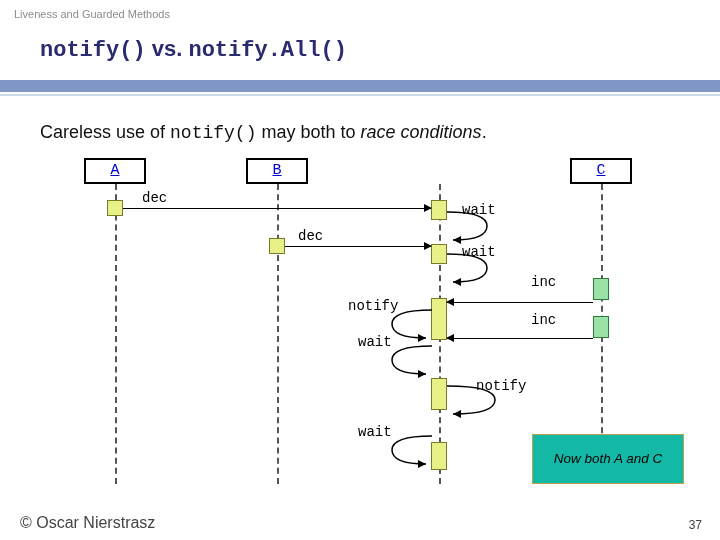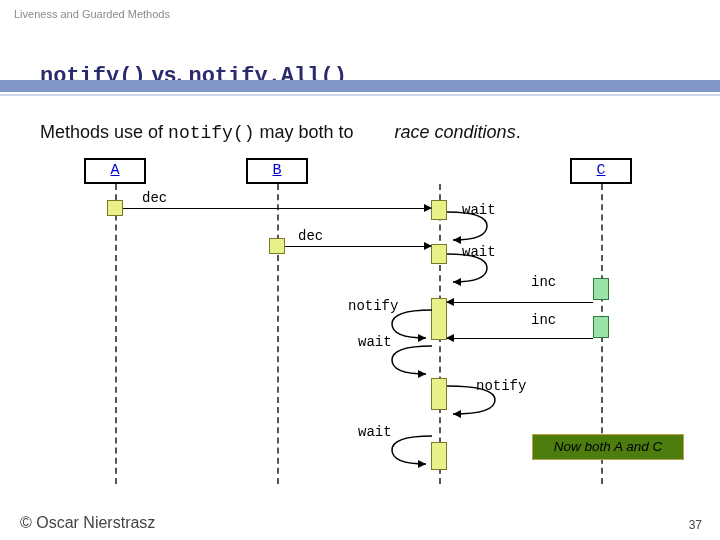--- a/index.html
+++ b/index.html
@@ -6,7 +6,7 @@
   html, body { width: 720px; height: 540px; font-family: Arial, Helvetica, sans-serif; background: #fff; overflow: hidden; }
   .page { position: relative; width: 720px; height: 540px; }
   .preheader { position: absolute; left: 14px; top: 8px; font-size: 11px; color: #8b8b8b; }
-  .title-wrap { position: absolute; left: 40px; top: 36px; margin-top: 26px; }
+  .title-wrap { position: absolute; left: 40px; top: 36px; }
   .title { font-size: 22px; font-weight: bold; color: #2b2b70; font-family: "Courier New", monospace; letter-spacing: 0; }
   .title .plain { font-family: Arial, Helvetica, sans-serif; font-weight: bold; color: #2b2b70; font-size: 22px; }
   .rule { position: absolute; left: 0; top: 80px; width: 720px; height: 20px; }

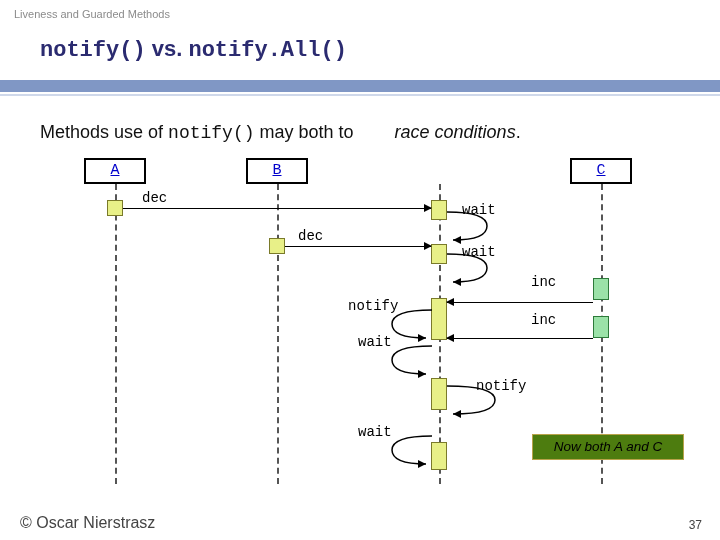--- a/index.html
+++ b/index.html
@@ -47,7 +47,7 @@
   </div>
 
   <div class="caption">
-    <span>Methods use of </span><span class="code">notify()</span><span> may both to </span><span class="em">race conditions</span><span>.</span>
+    <span>Careless use of </span><span class="code">notify()</span><span> may both to </span><span class="em">race conditions</span><span>.</span>
   </div>
 
   <div class="diagram">

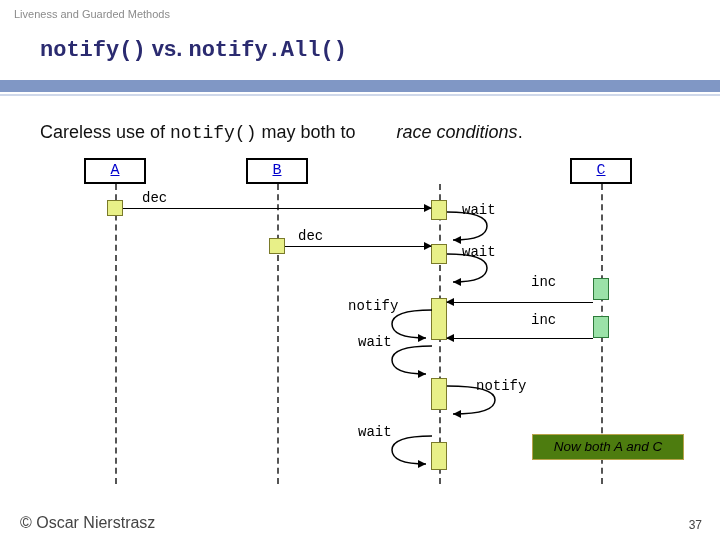--- a/index.html
+++ b/index.html
@@ -14,7 +14,7 @@
   .rule .thin  { position: absolute; left: 0; top: 14px; width: 720px; height: 2px; background: #cfd8ea; }
   .caption { position: absolute; left: 40px; top: 122px; font-size: 18px; color: #111; }
   .caption .code { font-family: "Courier New", monospace; }
-  .caption .em { font-style: italic; margin-left: 36px; }
+  .caption .em { font-style: italic; }
   .diagram { position: absolute; left: 0; top: 150px; width: 720px; height: 340px; }
   .lane-box { position: absolute; width: 62px; height: 26px; border: 2px solid #000; background: #fff; text-align: center; line-height: 22px; font-family: "Courier New", monospace; font-size: 15px; color: #00c; text-decoration: underline; }
   .lifeline { position: absolute; width: 0; border-left: 2px dashed #555; }

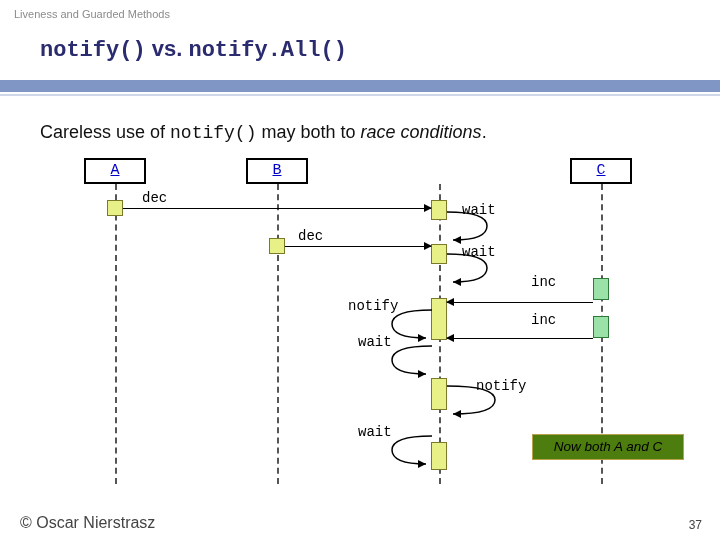--- a/index.html
+++ b/index.html
@@ -26,7 +26,7 @@
   .arrow .headR { position: absolute; right: -1px; top: -4px; width: 0; height: 0; border-left: 8px solid #000; border-top: 4.5px solid transparent; border-bottom: 4.5px solid transparent; }
   .arrow .headL { position: absolute; left: -1px; top: -4px; width: 0; height: 0; border-right: 8px solid #000; border-top: 4.5px solid transparent; border-bottom: 4.5px solid transparent; }
   .selfcall { position: absolute; }
-  .note-box { position: absolute; background: #4d7c0f; border: 1px solid #b8a34a; padding: 4px 8px; font-size: 13.5px; font-style: italic; text-align: center; line-height: 1.2; }
+  .note-box { position: absolute; background: #14b8a6; border: 1px solid #b8a34a; padding: 16px 8px; font-size: 13.5px; font-style: italic; text-align: center; line-height: 1.2; }
   .author { position: absolute; left: 20px; bottom: 8px; font-size: 16px; color: #444; }
   .pagenum { position: absolute; right: 18px; bottom: 8px; font-size: 12px; color: #444; }
 </style>

